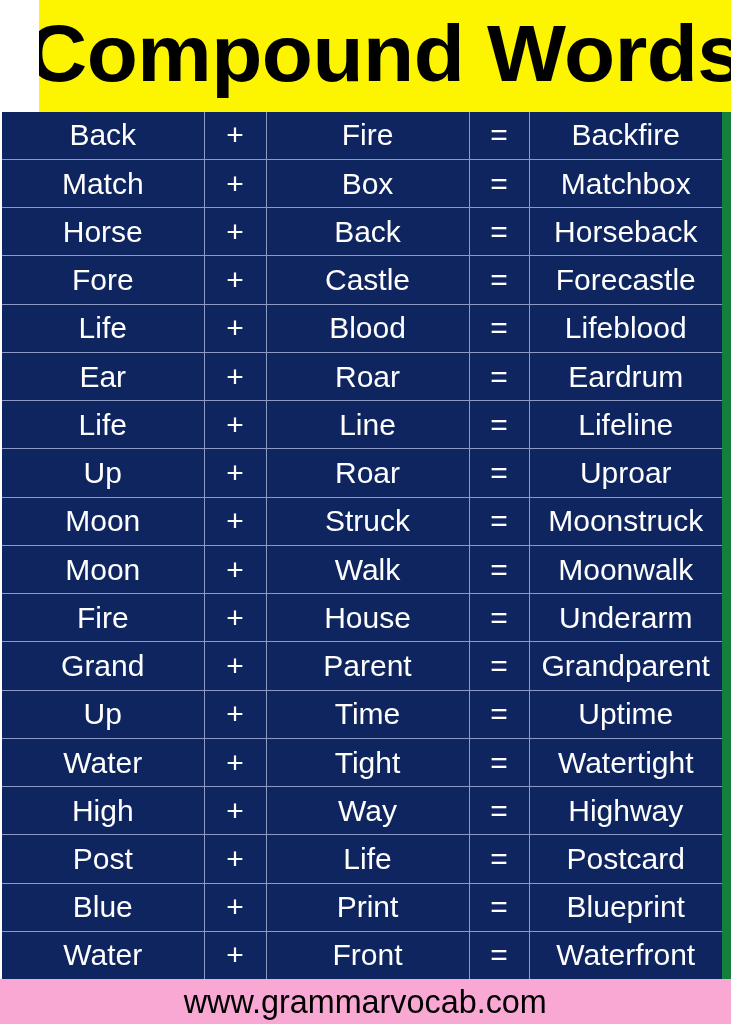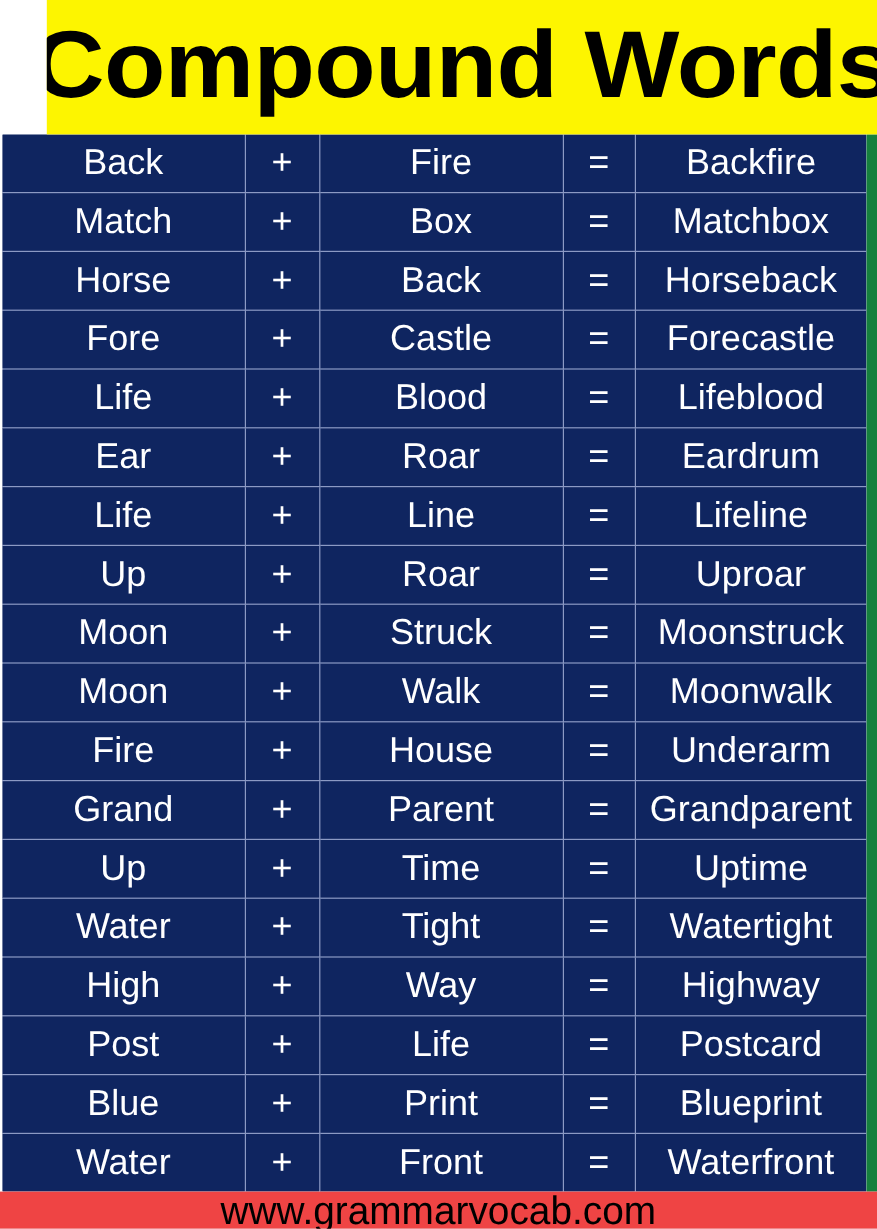--- a/index.html
+++ b/index.html
@@ -99,8 +99,8 @@
 
   
   .footer-band {
-    height: 31px;
-    background: #ef4444;
+    height: 45px;
+    background: #f9a8d4;
     display: flex;
     align-items: center;
     justify-content: center;

